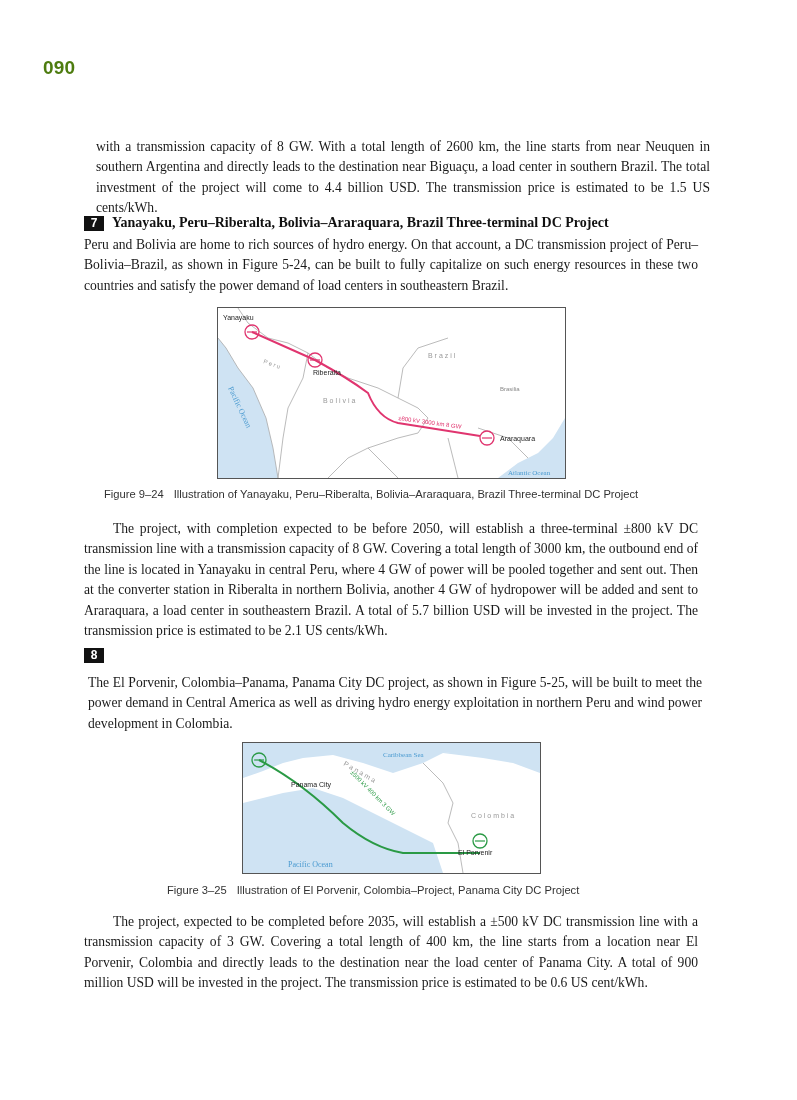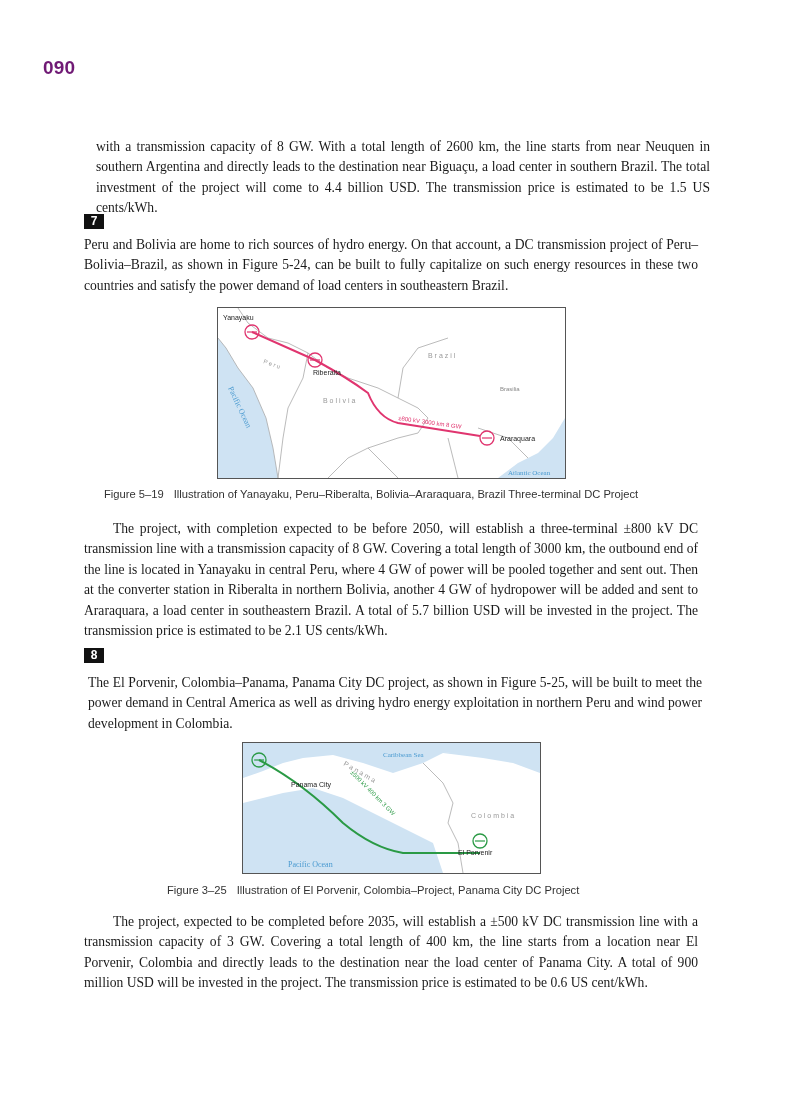--- a/index.html
+++ b/index.html
@@ -7,7 +7,7 @@
   .page-number {
     position: absolute; left: 43px; top: 57px;
     font-family: "Liberation Sans", sans-serif; font-weight: bold;
-    font-size: 19px; color: #701a75; letter-spacing: 0.2px;
+    font-size: 19px; color: #4d7c0f; letter-spacing: 0.2px;
   }
   .body-text {
     position: absolute; left: 84px; width: 614px;

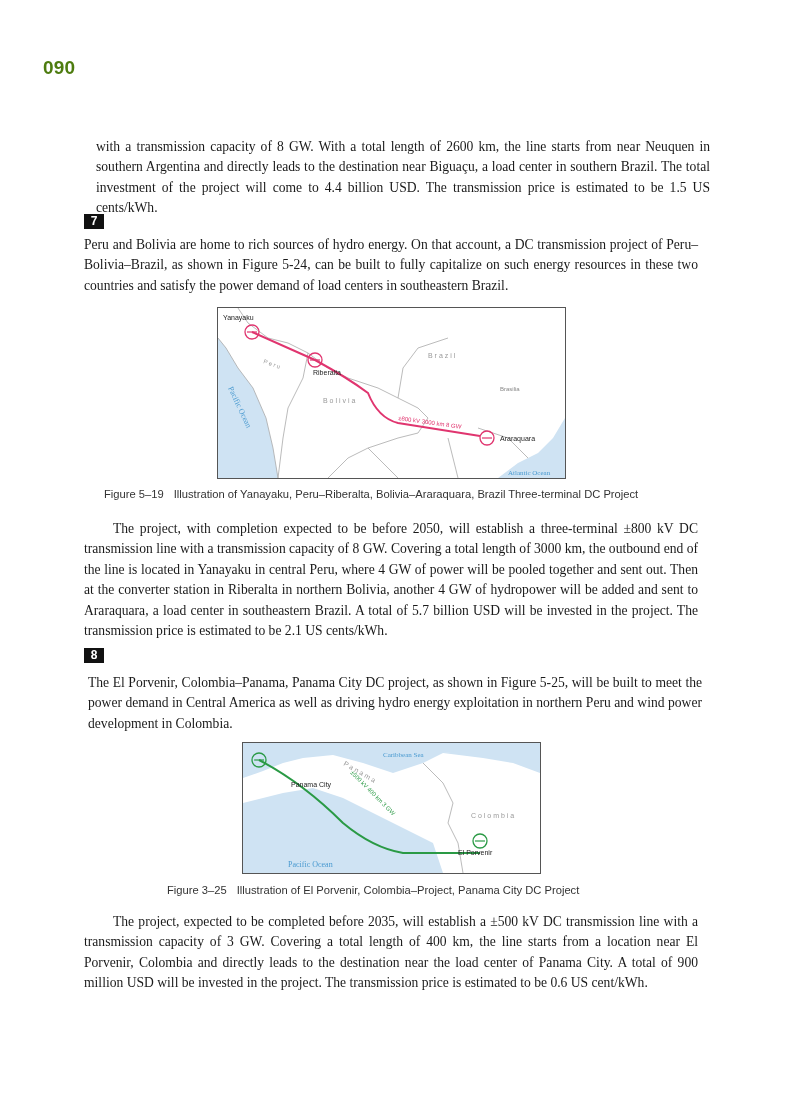--- a/index.html
+++ b/index.html
@@ -46,6 +46,7 @@
 
 <div class="section-heading" style="top:214px;">
   <span class="section-num">7</span>
+  <span>Yanayaku, Peru–Riberalta, Bolivia–Araraquara, Brazil Three-terminal DC Project</span>
 </div>
 
 <p class="body-text" style="top:235px;margin:0;">Peru and Bolivia are home to rich sources of hydro energy. On that account, a DC transmission project of Peru–Bolivia–Brazil, as shown in Figure 5-24, can be built to fully capitalize on such energy resources in these two countries and satisfy the power demand of load centers in southeastern Brazil.</p>

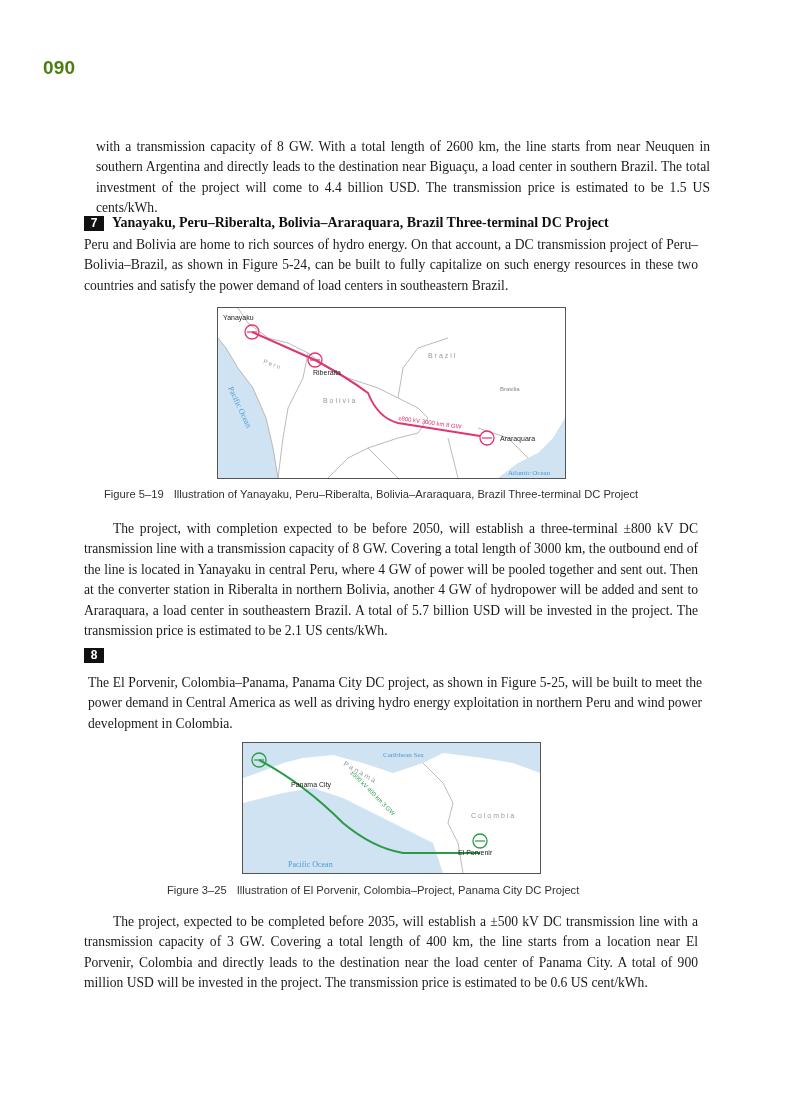--- a/index.html
+++ b/index.html
@@ -92,7 +92,7 @@
 </div>
 
 <div class="caption" style="left:104px;top:488px;">
-  <span class="fig-num">Figure 5–19</span><span>Illustration of Yanayaku, Peru–Riberalta, Bolivia–Araraquara, Brazil Three-terminal DC Project</span>
+  <span class="fig-num">Figure 9–24</span><span>Illustration of Yanayaku, Peru–Riberalta, Bolivia–Araraquara, Brazil Three-terminal DC Project</span>
 </div>
 
 <p class="body-text indent" style="top:519px;margin:0;">The project, with completion expected to be before 2050, will establish a three-terminal ±800 kV DC transmission line with a transmission capacity of 8 GW. Covering a total length of 3000 km, the outbound end of the line is located in Yanayaku in central Peru, where 4 GW of power will be pooled together and sent out. Then at the converter station in Riberalta in northern Bolivia, another 4 GW of hydropower will be added and sent to Araraquara, a load center in southeastern Brazil. A total of 5.7 billion USD will be invested in the project. The transmission price is estimated to be 2.1 US cents/kWh.</p>

